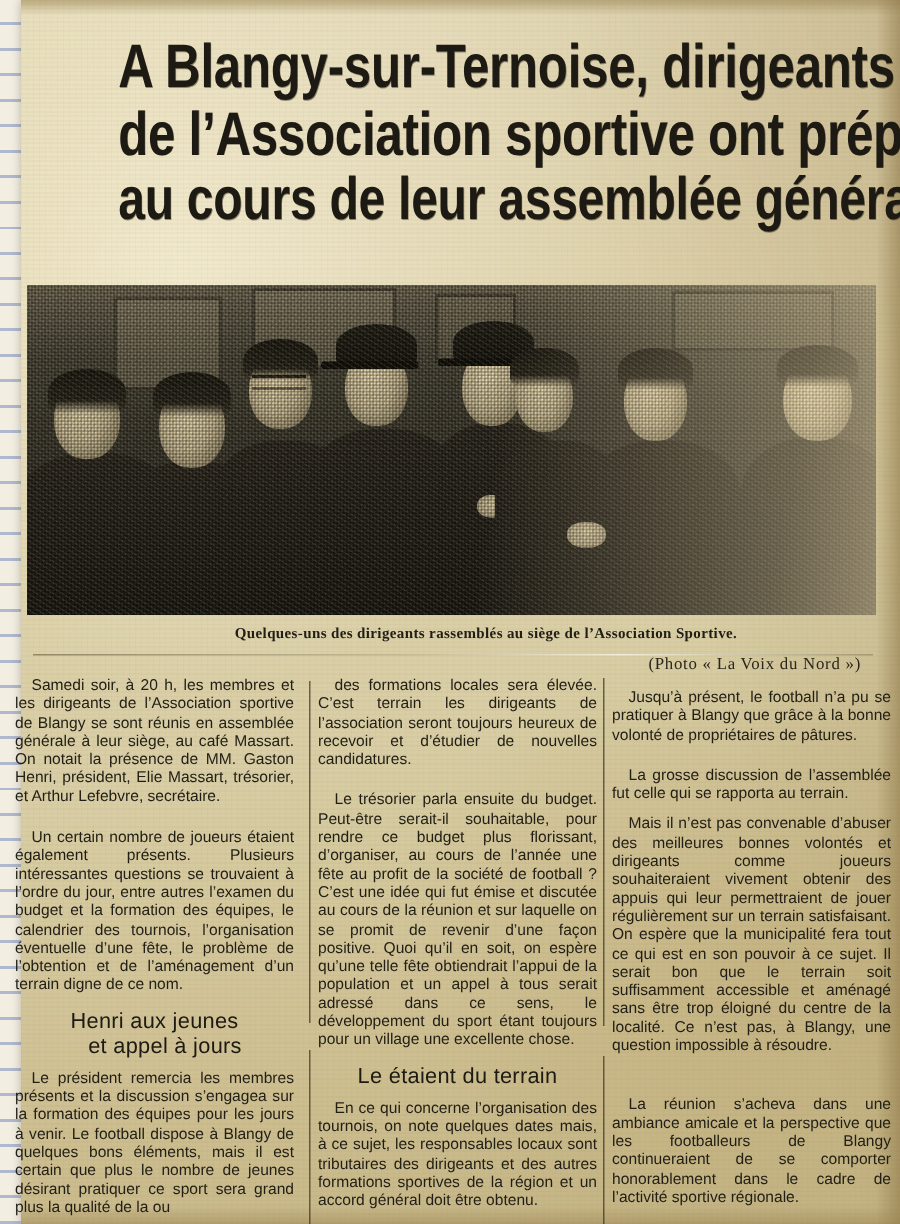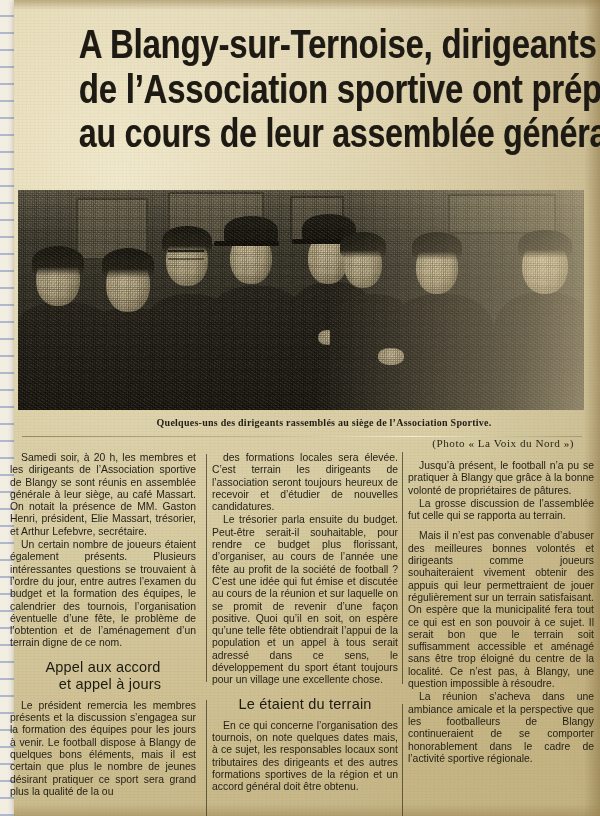--- a/index.html
+++ b/index.html
@@ -280,7 +280,7 @@
     margin: 0 0 0 0;
     text-indent: 11px;
   }
-  .col p + p { margin-top: 1px; }
+  .col p + p { margin-top: 15px; }
 
   .subhead {
     display: block;

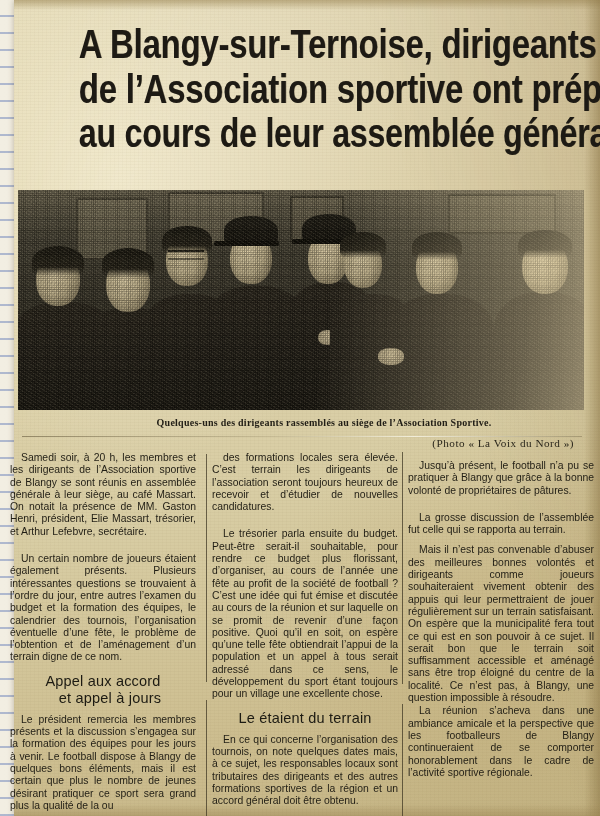--- a/index.html
+++ b/index.html
@@ -428,7 +428,7 @@
           <p>Samedi soir, à 20 h, les membres et les dirigeants de l’Association sportive de Blangy se sont réunis en assemblée générale à leur siège, au café Massart. On notait la présence de MM. Gaston Henri, président, Elie Massart, trésorier, et Arthur Lefebvre, secrétaire.</p>
           <p>Un certain nombre de joueurs étaient également présents. Plusieurs intéressantes questions se trouvaient à l’ordre du jour, entre autres l’examen du budget et la formation des équipes, le calendrier des tournois, l’organisation éventuelle d’une fête, le problème de l’obtention et de l’aménagement d’un terrain digne de ce nom.</p>
           <span class="subhead">
-            <span class="sh-l sh-l1">Appel aux accord</span>
+            <span class="sh-l sh-l1">Henri aux jeunes</span>
             <span class="sh-l sh-l2">et appel à jours</span>
           </span>
           <p>Le président remercia les membres présents et la discussion s’engagea sur la formation des équipes pour les jours à venir. Le football dispose à Blangy de quelques bons éléments, mais il est certain que plus le nombre de jeunes désirant pratiquer ce sport sera grand plus la qualité de la ou</p>

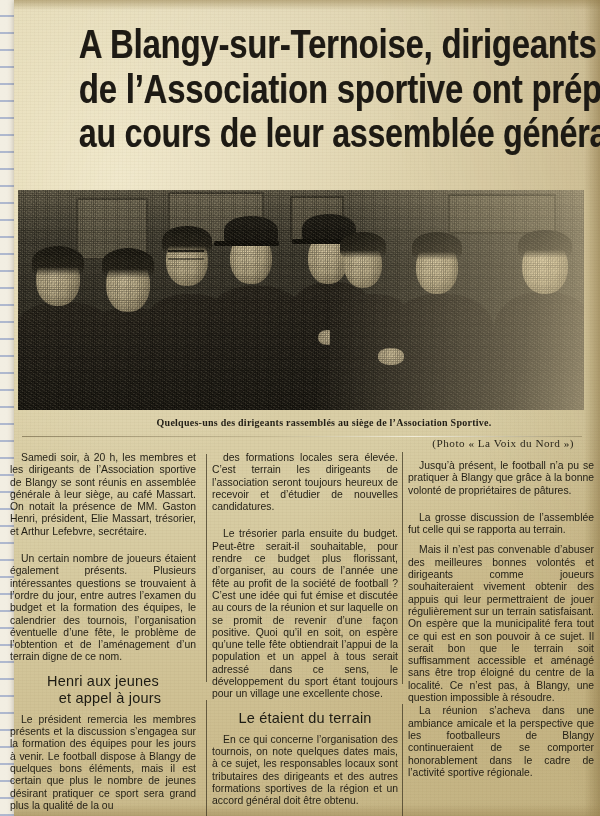--- a/index.html
+++ b/index.html
@@ -447,7 +447,7 @@
           <p style="margin-top:8px;">Jusqu’à présent, le football n’a pu se pratiquer à Blangy que grâce à la bonne volonté de propriétaires de pâtures.</p>
           <p>La grosse discussion de l’assemblée fut celle qui se rapporta au terrain.</p>
           <p style="margin-top:8px;">Mais il n’est pas convenable d’abuser des meilleures bonnes volontés et dirigeants comme joueurs souhaiteraient vivement obtenir des appuis qui leur permettraient de jouer régulièrement sur un terrain satisfaisant. On espère que la municipalité fera tout ce qui est en son pouvoir à ce sujet. Il serait bon que le terrain soit suffisamment accessible et aménagé sans être trop éloigné du centre de la localité. Ce n’est pas, à Blangy, une question impossible à résoudre.</p>
-          <p style="margin-top:1px;">La réunion s’acheva dans une ambiance amicale et la perspective que les footballeurs de Blangy continueraient de se comporter honorablement dans le cadre de l’activité sportive régionale.</p>
+          <p style="margin-top:27px;">La réunion s’acheva dans une ambiance amicale et la perspective que les footballeurs de Blangy continueraient de se comporter honorablement dans le cadre de l’activité sportive régionale.</p>
         </div>
 
       </div>

